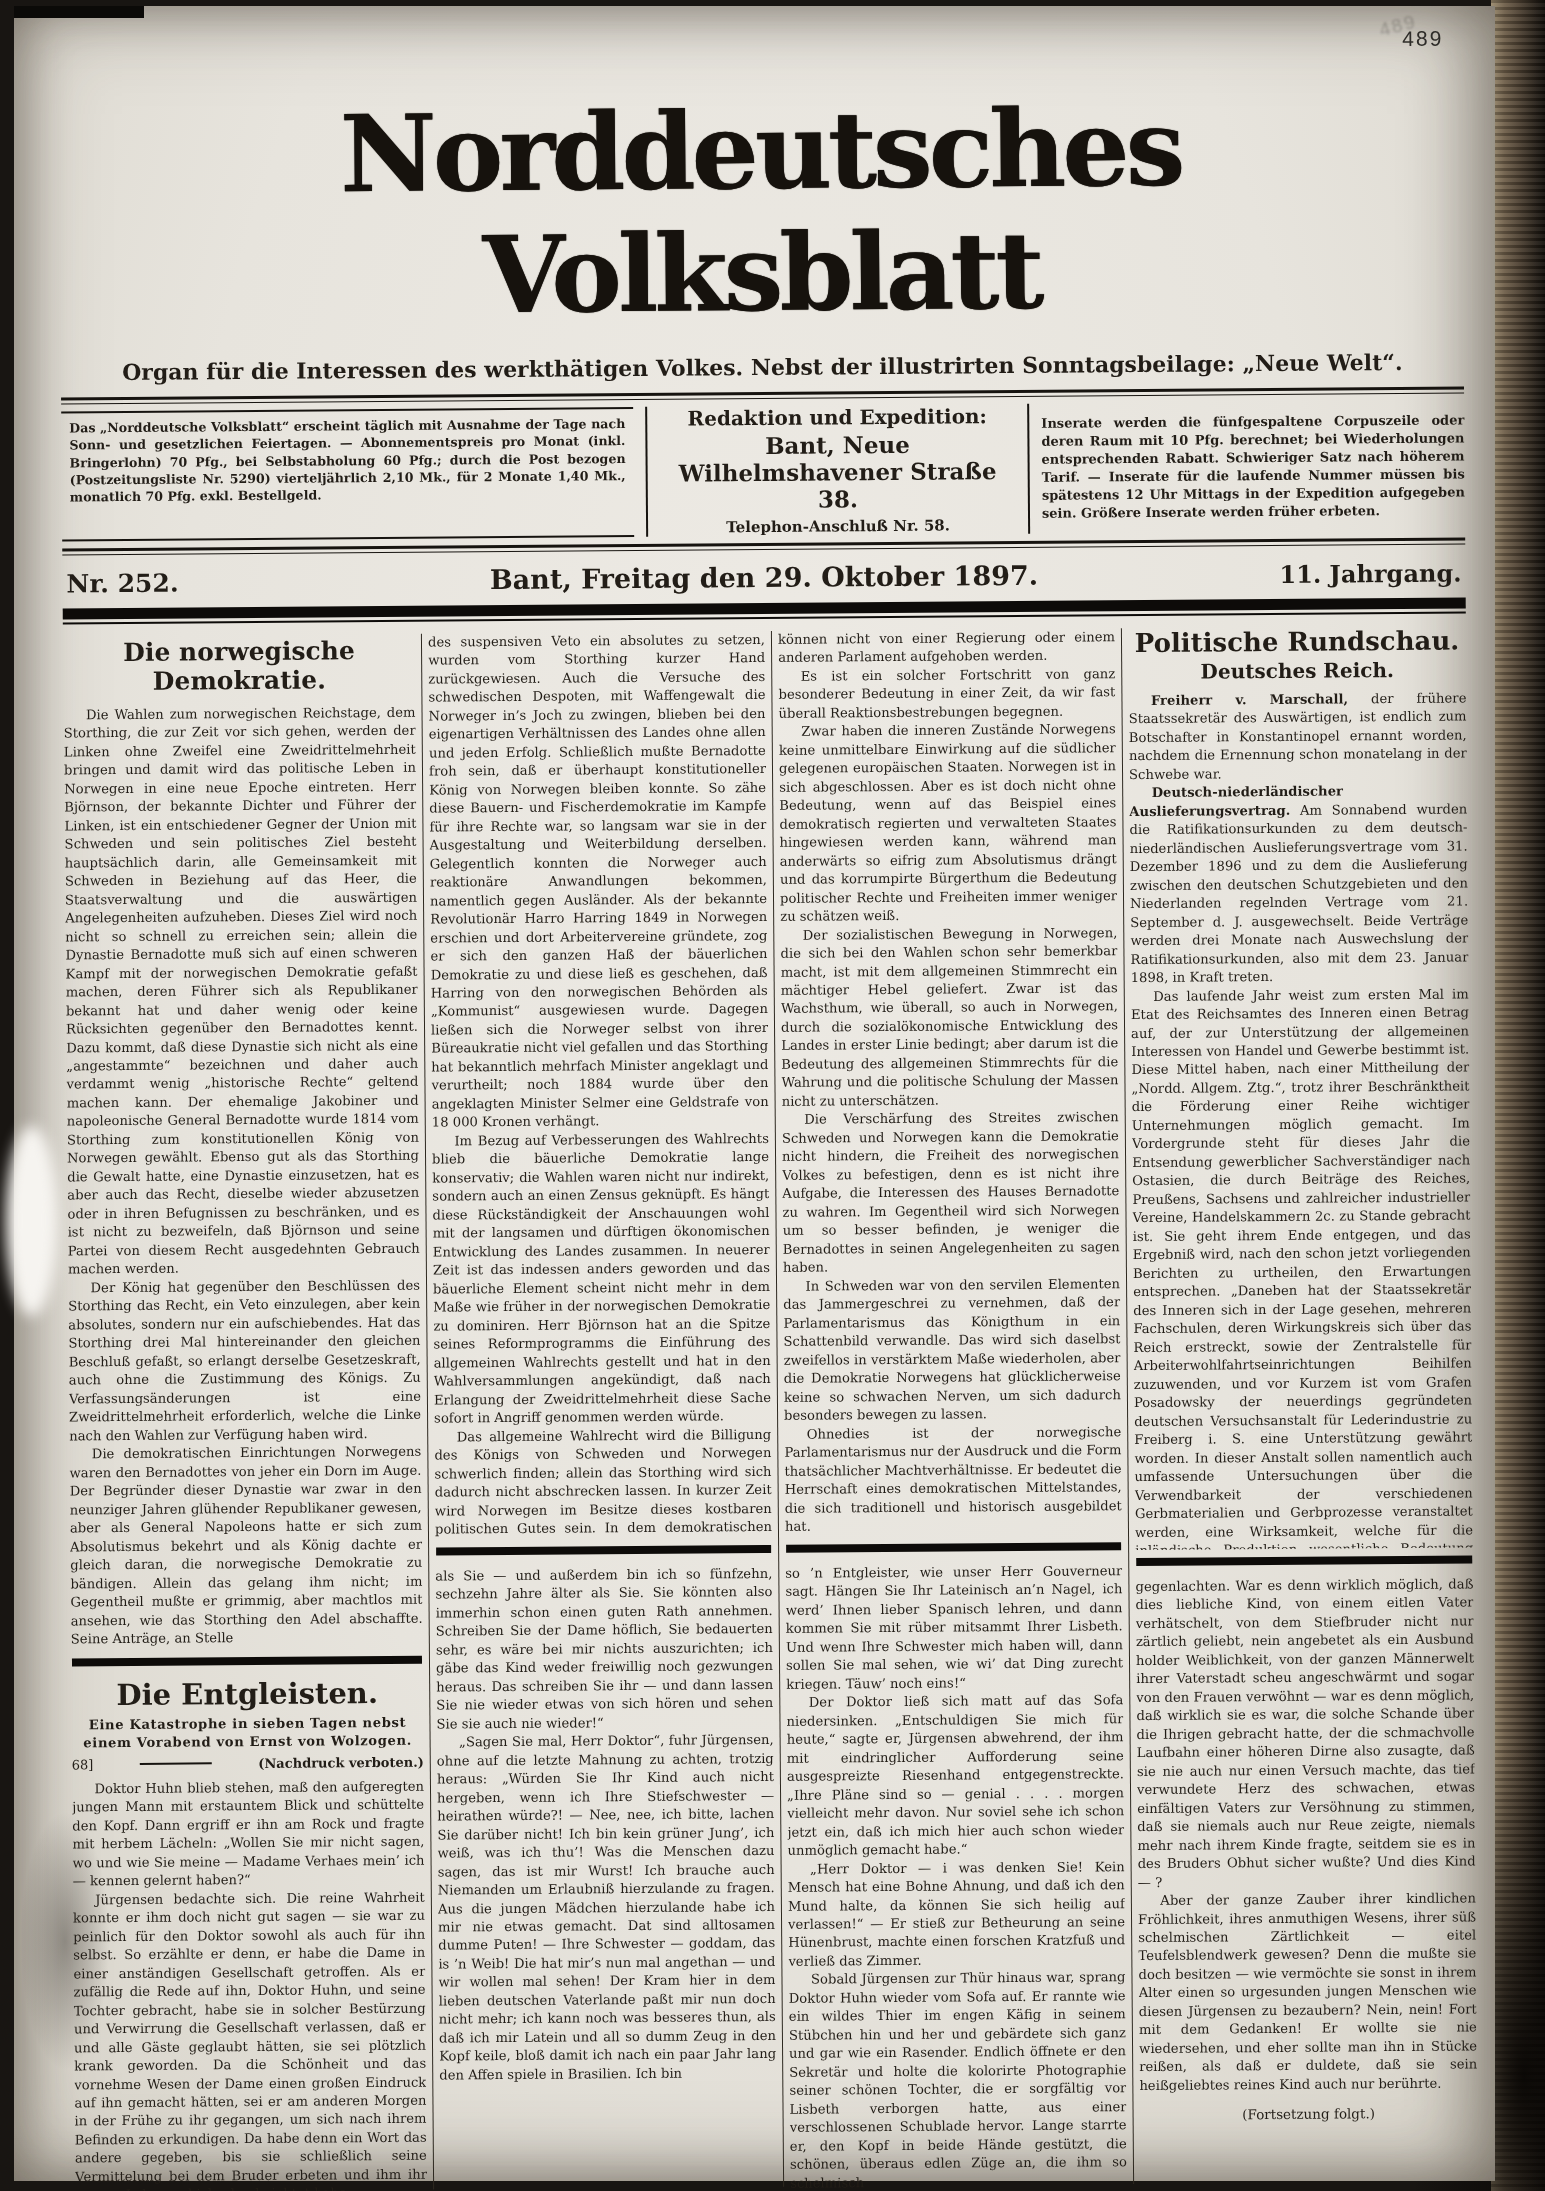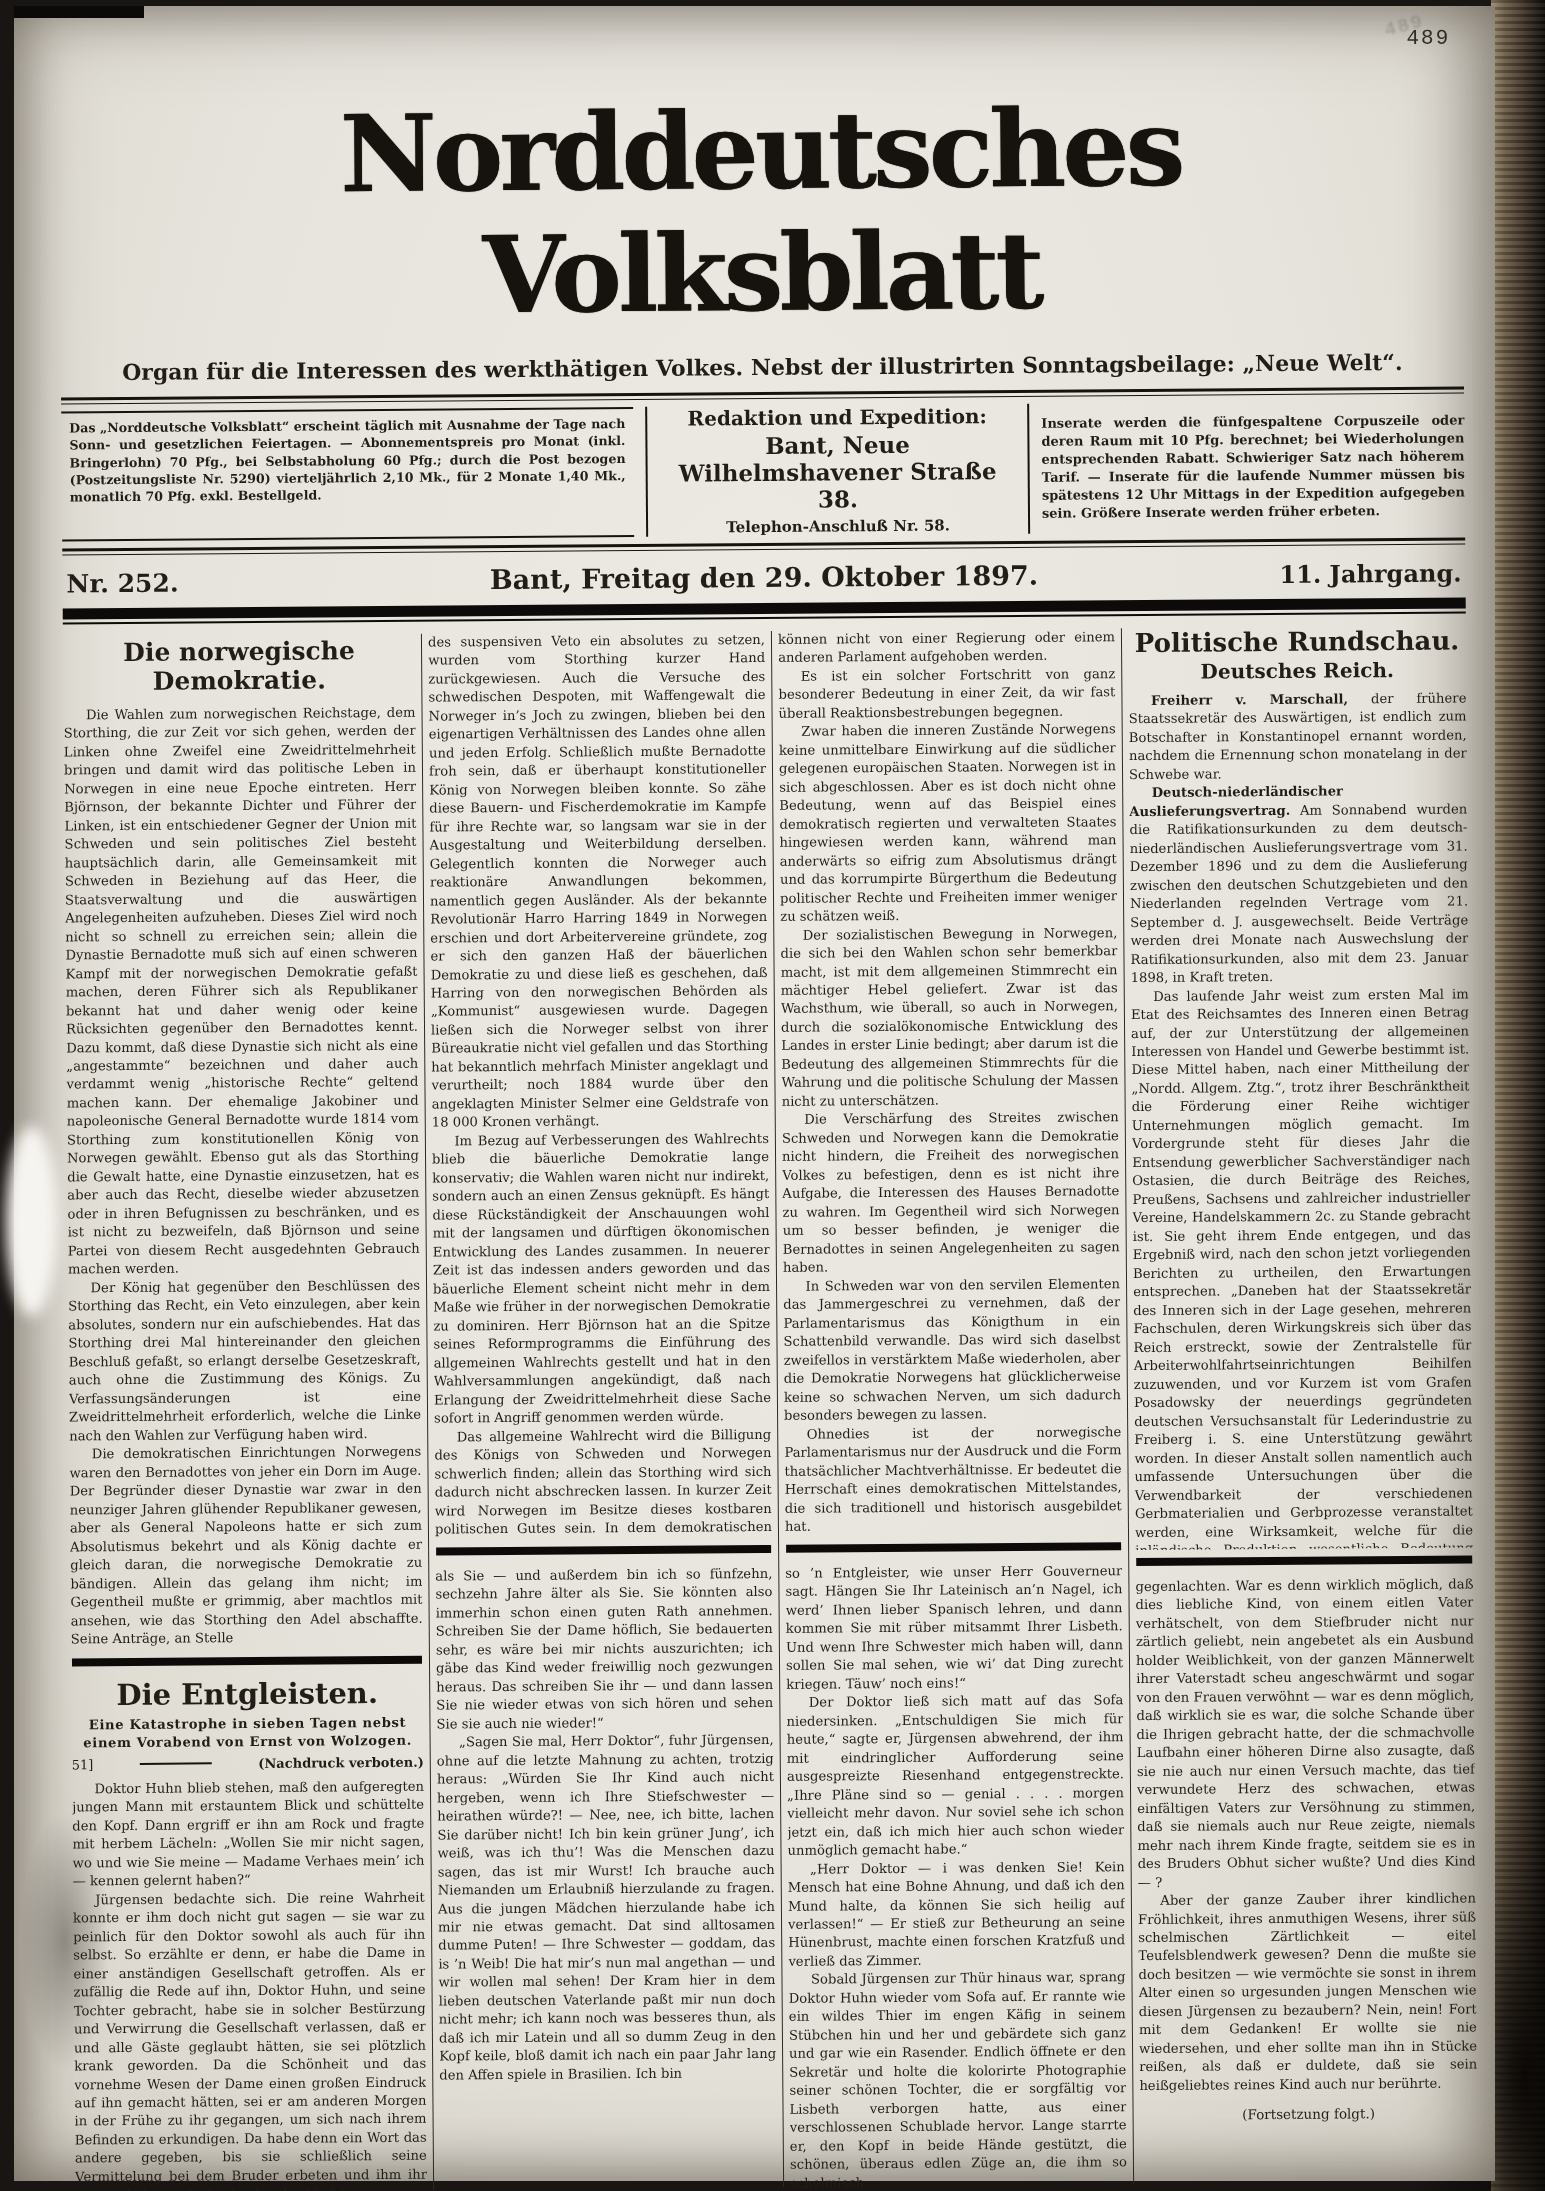--- a/index.html
+++ b/index.html
@@ -24,7 +24,7 @@
     border-radius:50%;filter:blur(7px);}
   .content{position:relative;padding:30px 34px 0 44px;color:#221d17;
     transform:rotate(-0.45deg);transform-origin:50% 0;}
-  .pagenum{position:absolute;top:26px;right:45px;font-family:Liberation Mono, monospace;
+  .pagenum{position:absolute;top:26px;right:52px;font-family:Liberation Sans, sans-serif;
     font-size:21px;letter-spacing:2px;color:#2e2c29;}
   .ghost{position:absolute;top:-12px;right:26px;transform:rotate(-14deg);opacity:.28;filter:blur(1px);font-size:19px;}
   .masthead{font-size:106px;font-weight:700;letter-spacing:-4px;text-align:center;

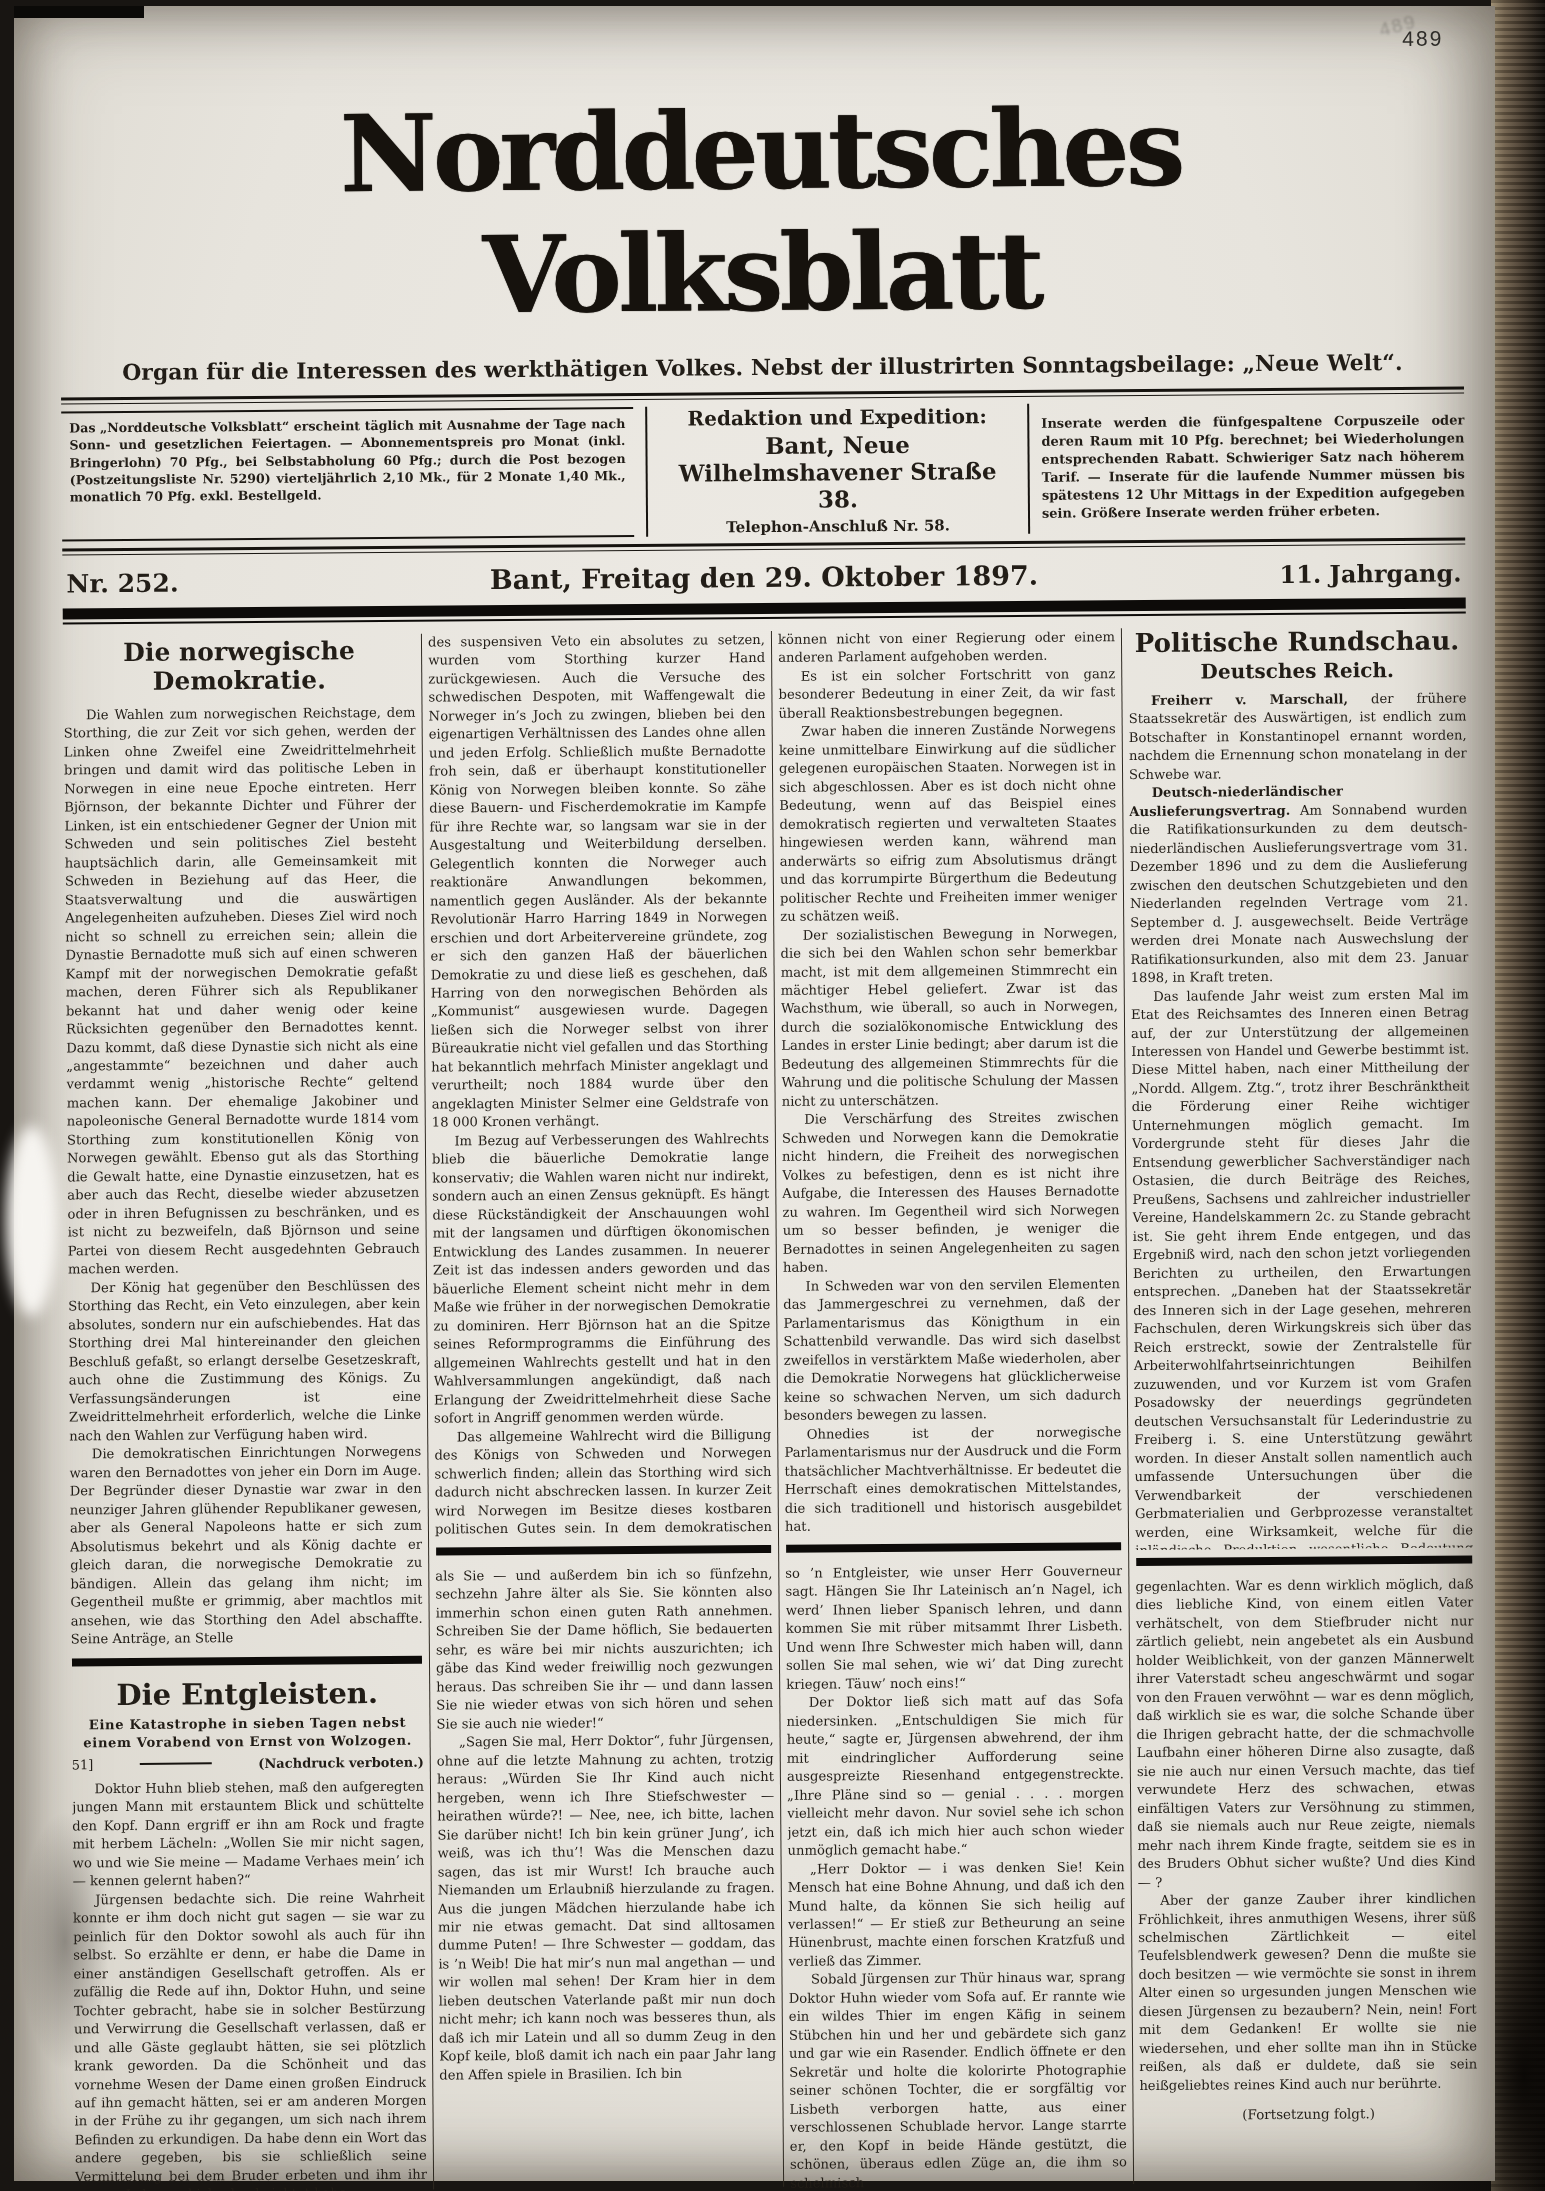--- a/index.html
+++ b/index.html
@@ -123,7 +123,7 @@
           <div class="h-feu">Die Entgleisten.</div>
           <div class="feu-sub">Eine Katastrophe in sieben Tagen nebst einem Vorabend von Ernst von Wolzogen.</div>
           <div class="feu-meta">
-            <span>51]</span>
+            <span>68]</span>
             <span class="dash"></span>
             <span class="rights">(Nachdruck verboten.)</span>
           </div>

